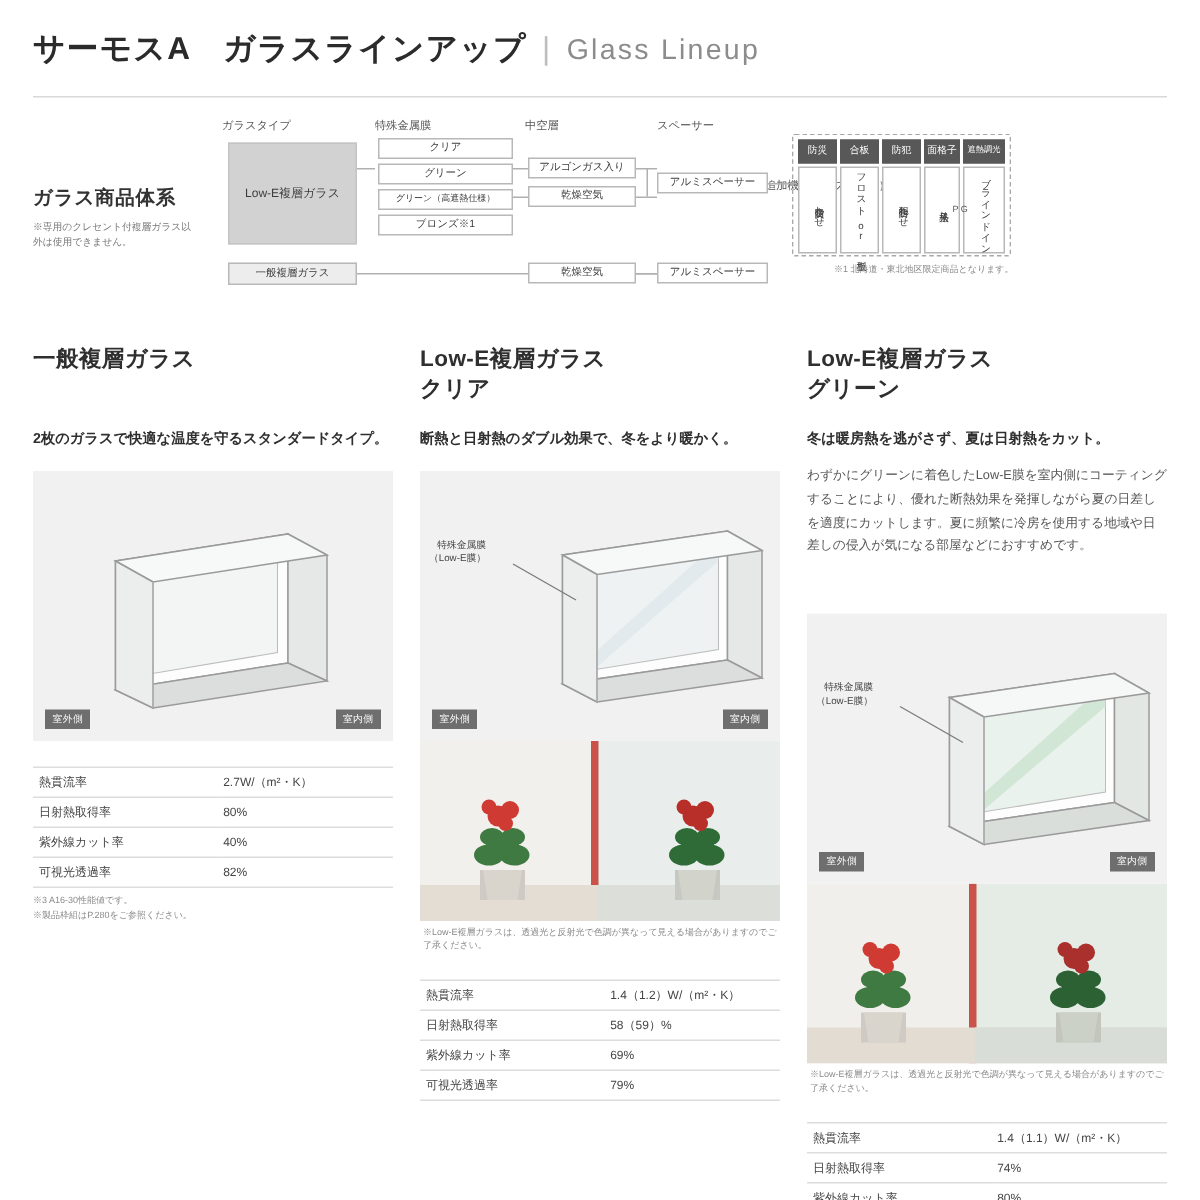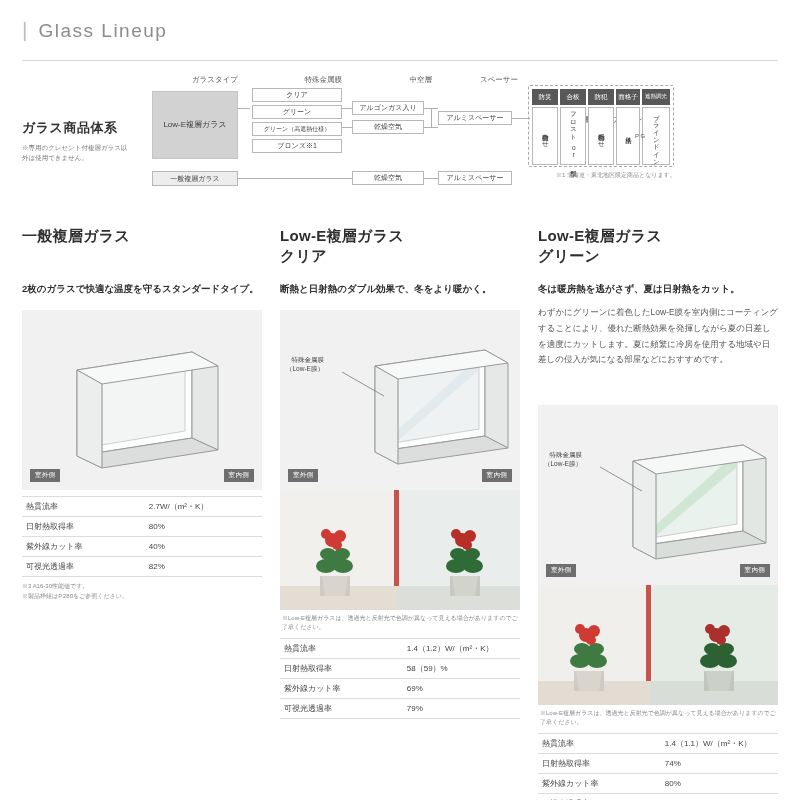--- a/index.html
+++ b/index.html
@@ -225,6 +225,7 @@
 
 <div class="page-header">
   <div class="page-title">
+    <span>サーモスA　ガラスラインアップ</span>
     <span class="bar">|</span>
     <span class="en">Glass Lineup</span>
   </div>

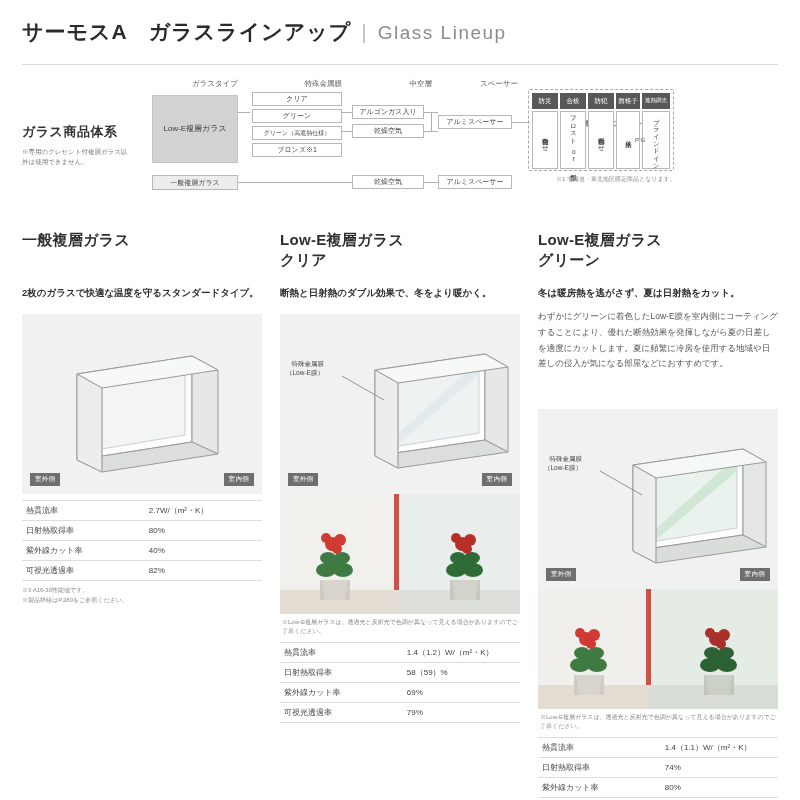--- a/index.html
+++ b/index.html
@@ -65,7 +65,7 @@
     position:absolute;
     font-size:7.5px;
     color:#555;
-    text-align:right;
+    text-align:left;
     white-space:nowrap;
   }
 

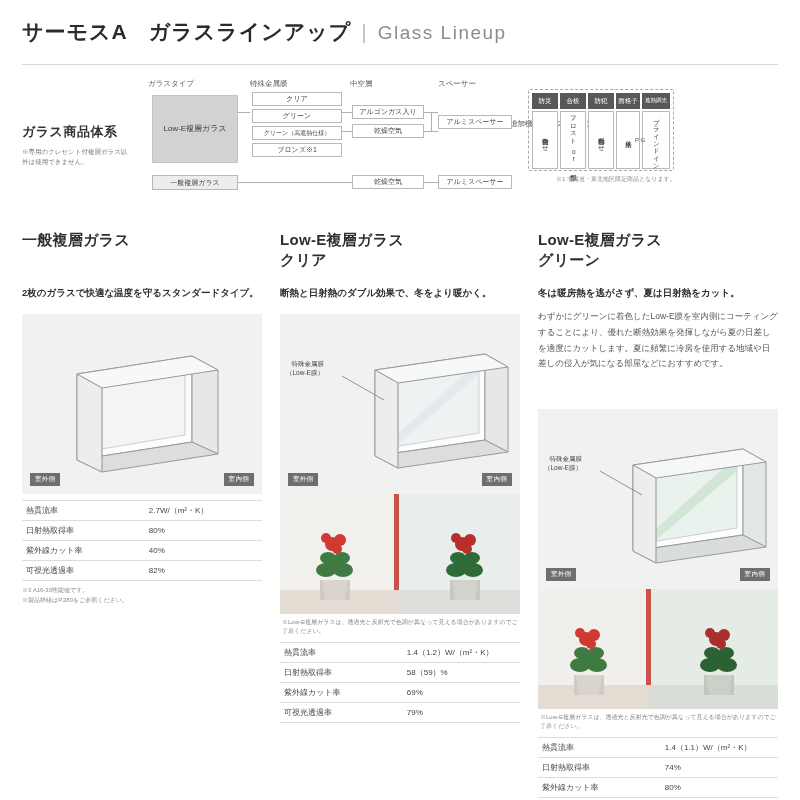--- a/index.html
+++ b/index.html
@@ -194,7 +194,7 @@
   .spec {
     width:100%;
     border-collapse:collapse;
-    margin-top:6px;
+    margin-top:17px;
     font-size:8px;
   }
   .spec tr { border-bottom:1px solid #dcdcdc; }

